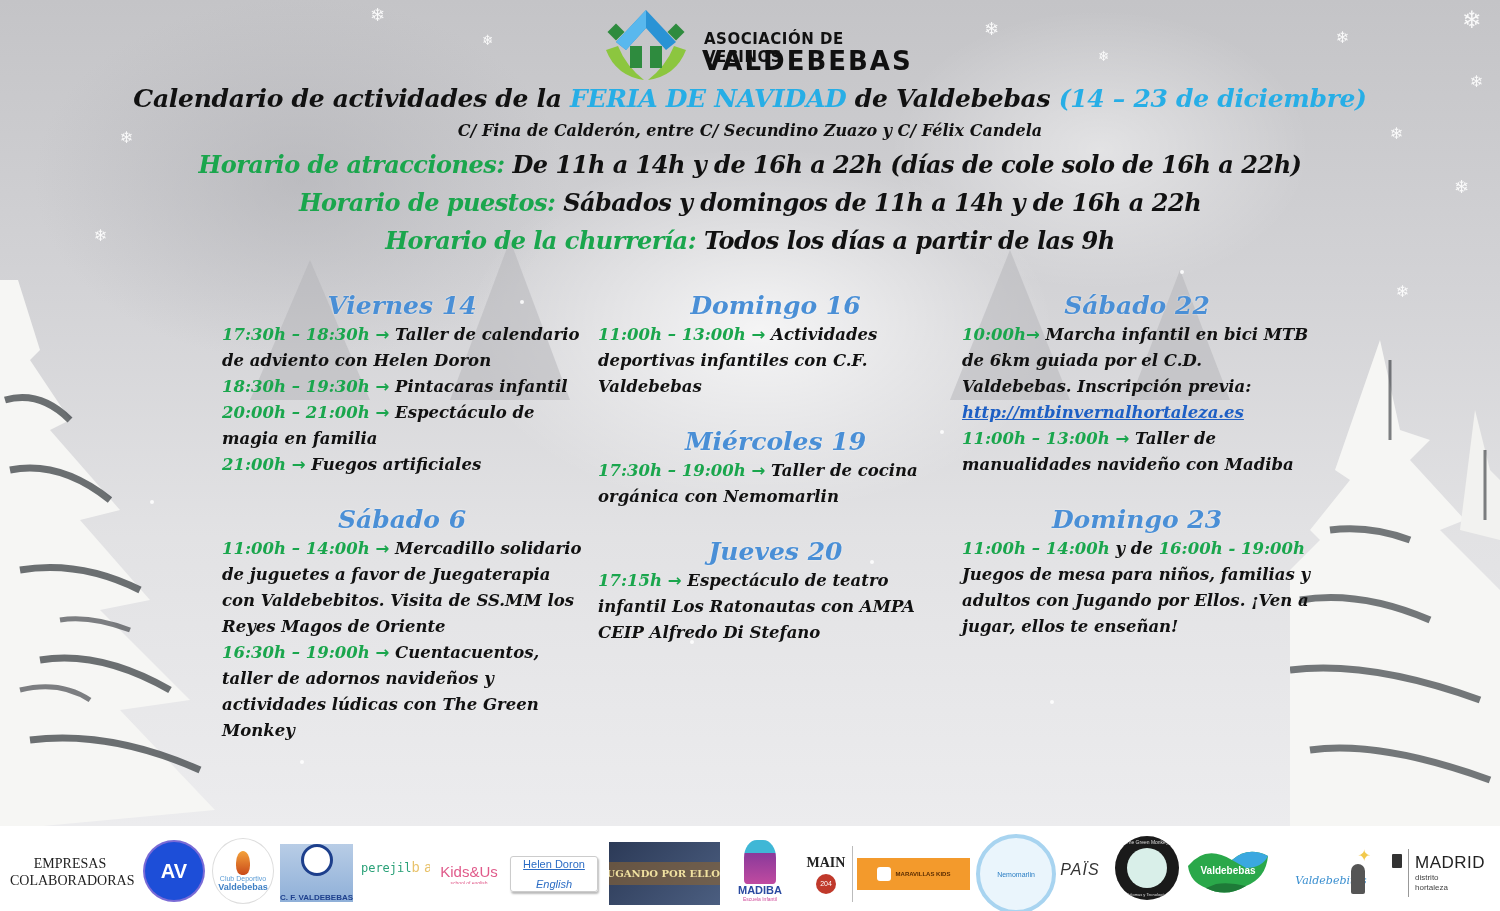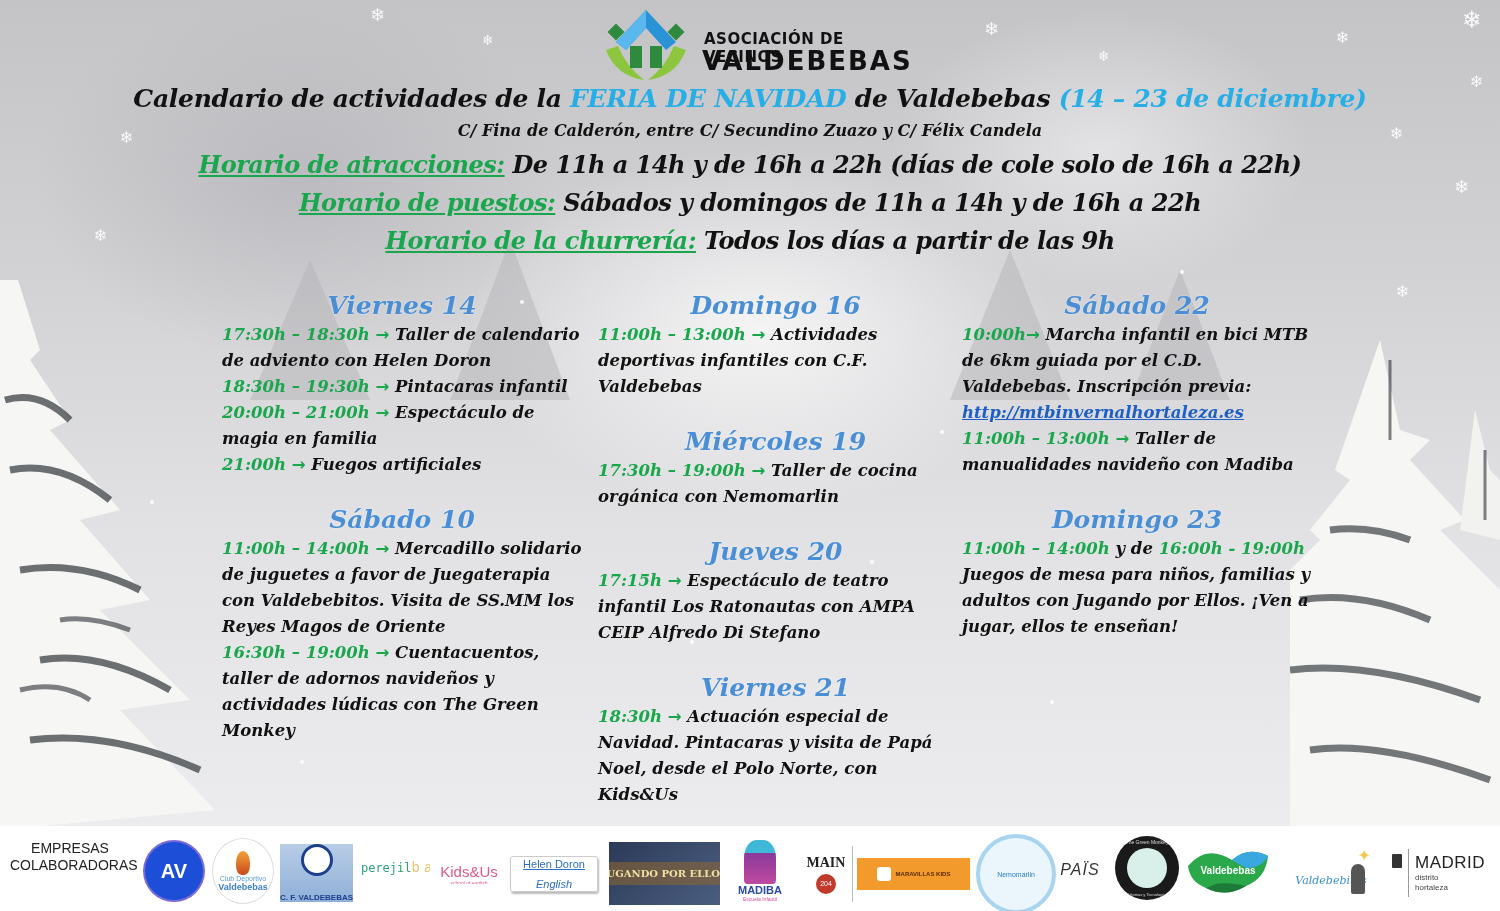--- a/index.html
+++ b/index.html
@@ -49,7 +49,7 @@
       font-family: "DejaVu Serif", serif; font-style: italic; font-weight: bold;
       font-size: 24px; color: #111; white-space: nowrap; letter-spacing: -0.5px;
     }
-    .schedule-label { color: #1aa64d; text-decoration: underline; }
+    .schedule-label { color: #1aa64d; }
 
     
     .col { position: absolute; }

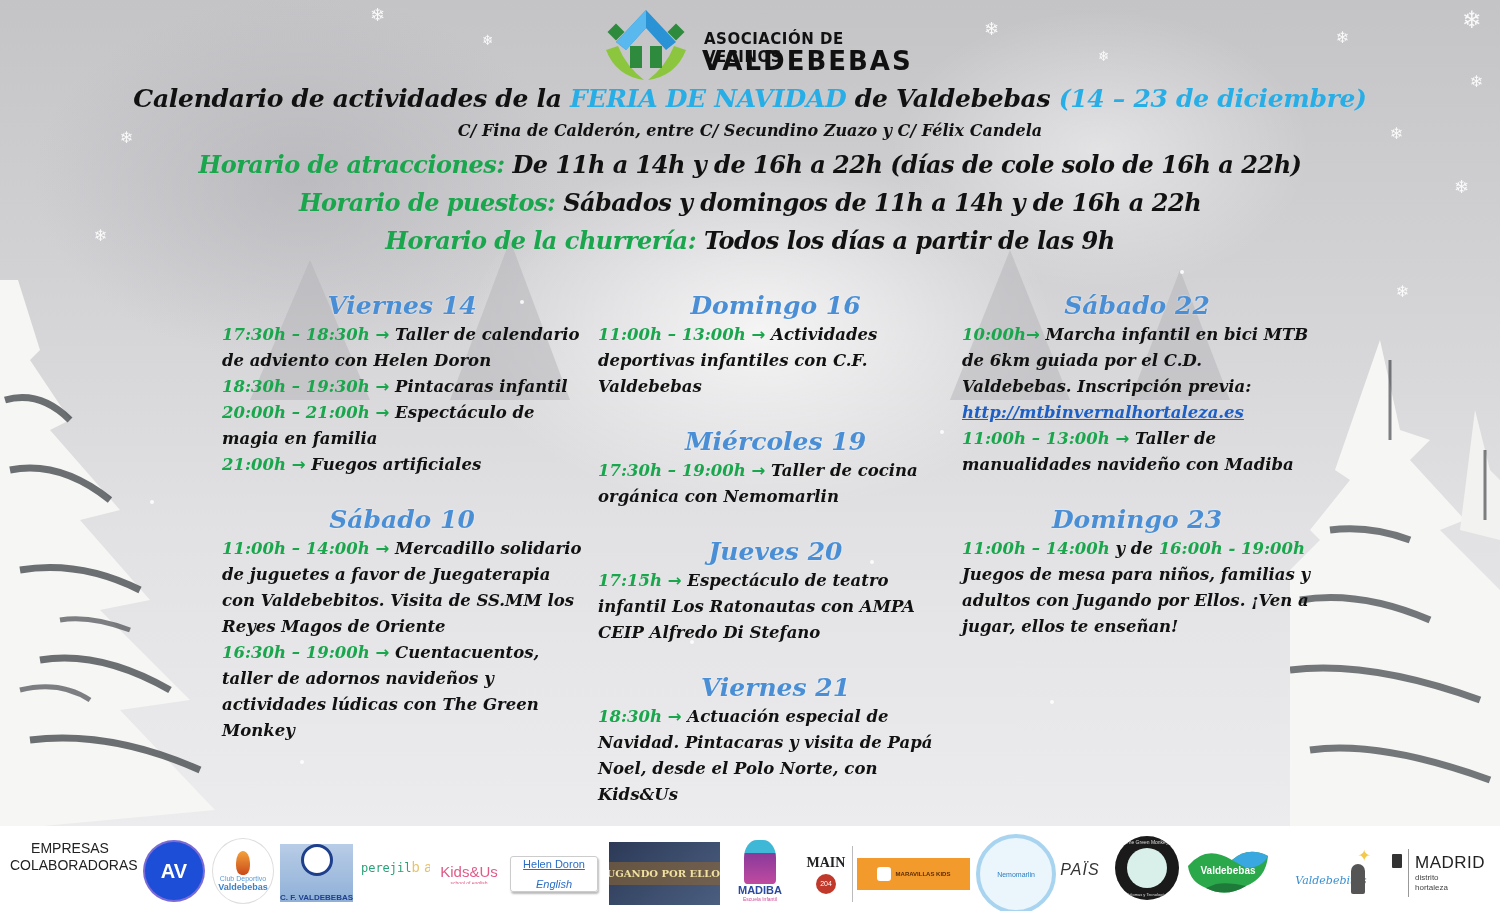--- a/index.html
+++ b/index.html
@@ -165,7 +165,7 @@
       <div class="event"><span class="time">21:00h</span> <span class="arrow">→</span> <span>Fuegos artificiales</span></div>
     </div>
     <div class="day">
-      <div class="day-title">Sábado 10</div>
+      <div class="day-title">Sábado 6</div>
       <div class="event"><span class="time">11:00h – 14:00h</span> <span class="arrow">→</span> <span>Mercadillo solidario de juguetes a favor de Juegaterapia con Valdebebitos. Visita de SS.MM los Reyes Magos de Oriente</span></div>
       <div class="event"><span class="time">16:30h – 19:00h</span> <span class="arrow">→</span> <span>Cuentacuentos, taller de adornos navideños y actividades lúdicas con The Green Monkey</span></div>
     </div>

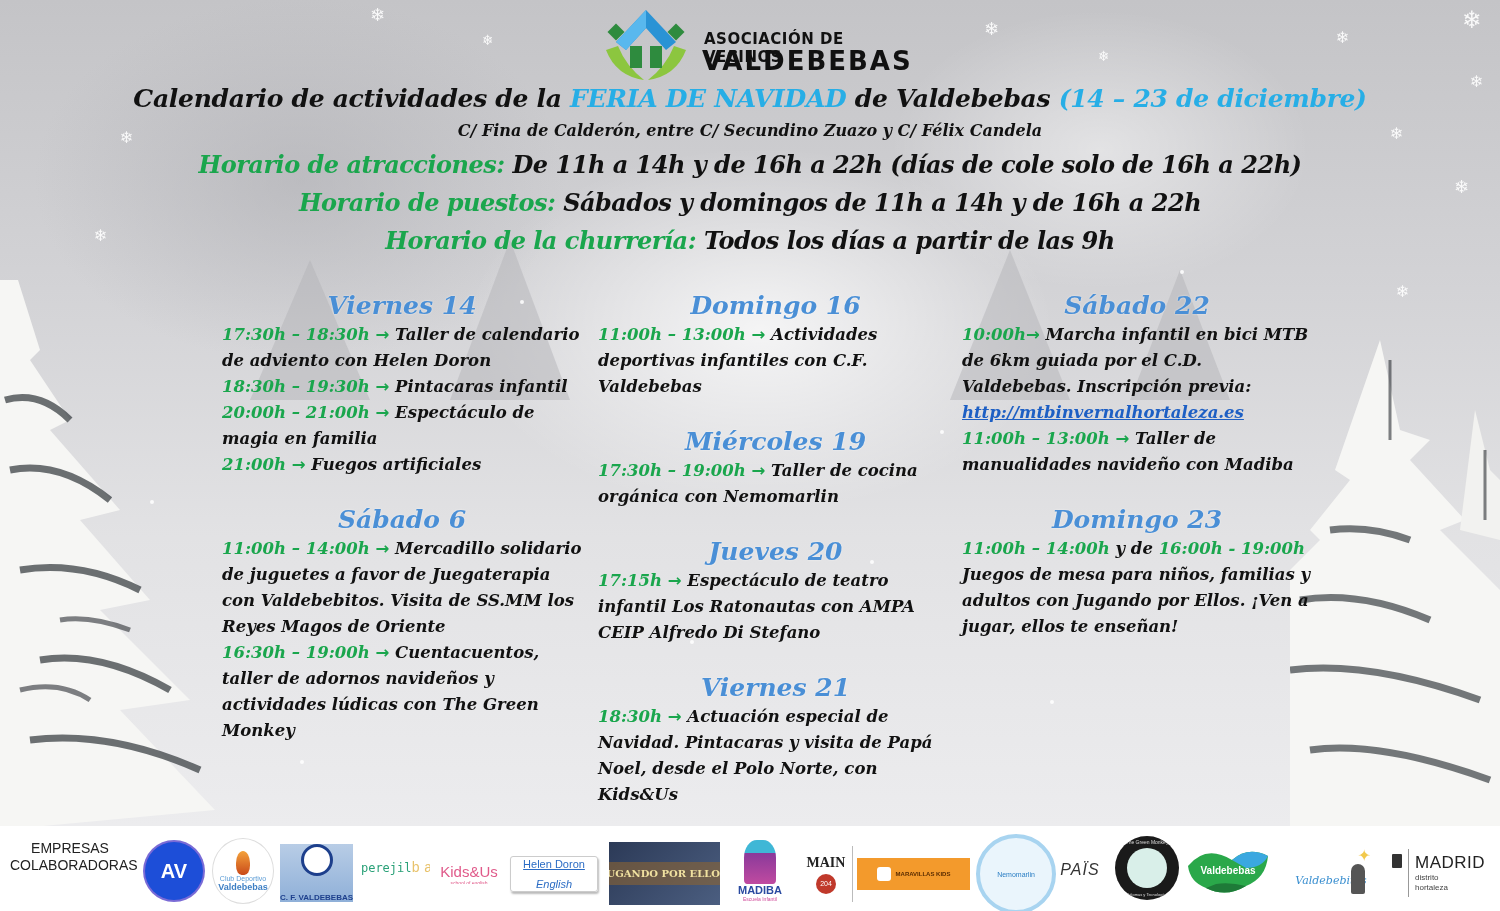--- a/index.html
+++ b/index.html
@@ -184,10 +184,6 @@
       <div class="day-title">Jueves 20</div>
       <div class="event"><span class="time">17:15h</span> <span class="arrow">→</span> <span>Espectáculo de teatro infantil Los Ratonautas con AMPA CEIP Alfredo Di Stefano</span></div>
     </div>
-    <div class="day">
-      <div class="day-title">Viernes 21</div>
-      <div class="event"><span class="time">18:30h</span> <span class="arrow">→</span> <span>Actuación especial de Navidad. Pintacaras y visita de Papá Noel, desde el Polo Norte, con Kids&amp;Us</span></div>
-    </div>
   </div>
 
   <div class="col col-3">

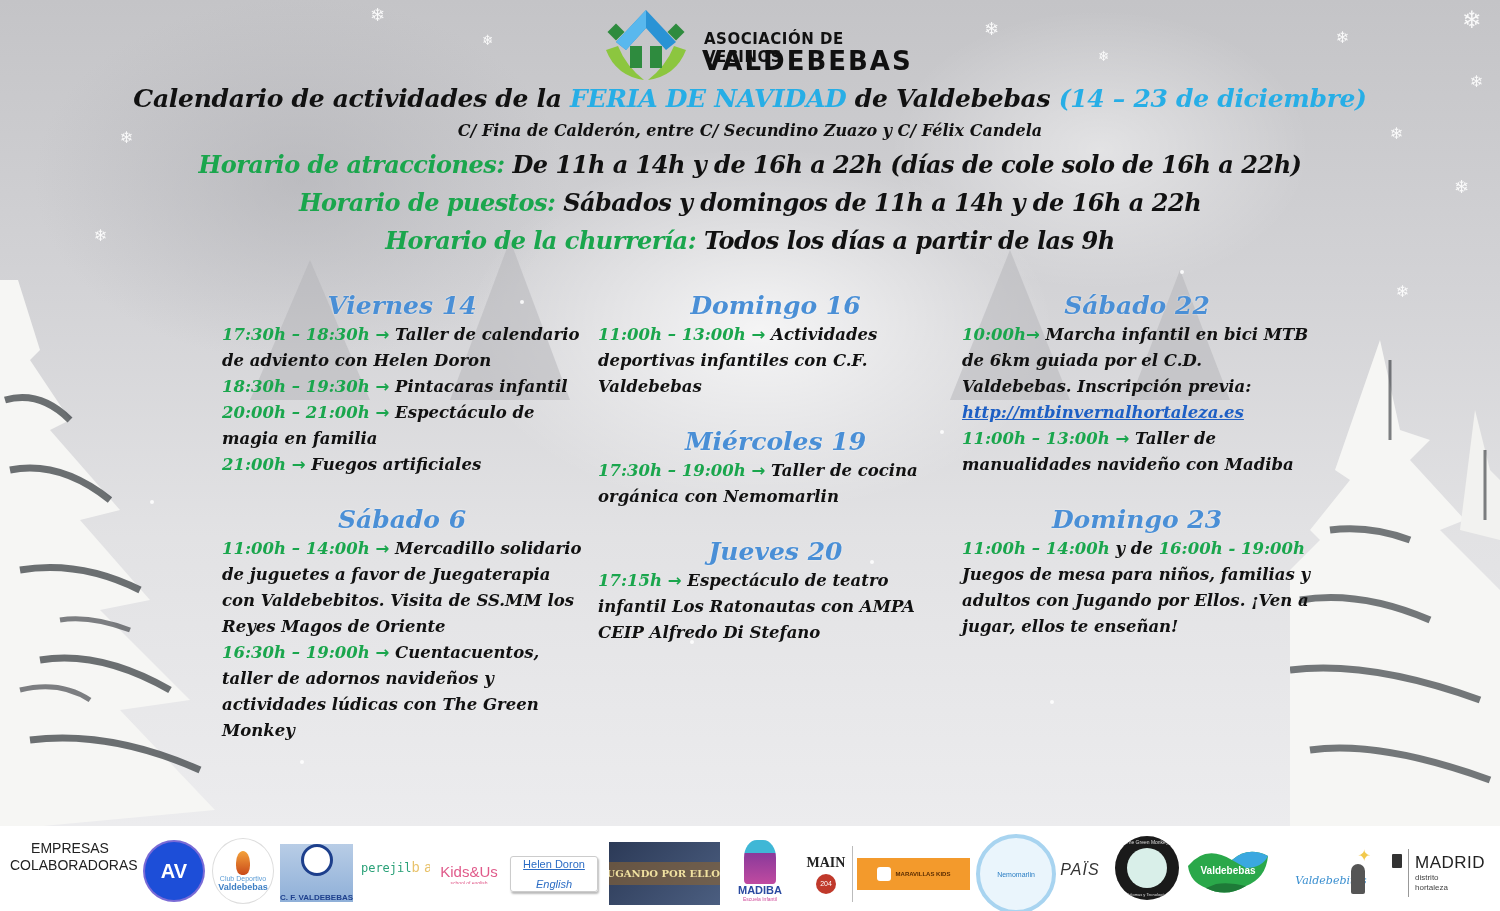--- a/index.html
+++ b/index.html
@@ -77,8 +77,8 @@
       position: absolute; left: 0; top: 826px; width: 1500px; height: 85px; background: #ffffff;
     }
     .footer-label {
-      position: absolute; left: 10px; top: 14px; width: 120px; text-align: center;
-      font-family: Liberation Sans, sans-serif; font-size: 14px; line-height: 17px; color: #222;
+      position: absolute; left: 10px; top: 29px; width: 120px; text-align: center;
+      font-family: Liberation Serif, serif; font-size: 14px; line-height: 17px; color: #222;
     }
     .sponsor { position: absolute; display: flex; align-items: center; justify-content: center; overflow: hidden; }
     .s-text { font-family: "Liberation Sans", sans-serif; white-space: nowrap; }

